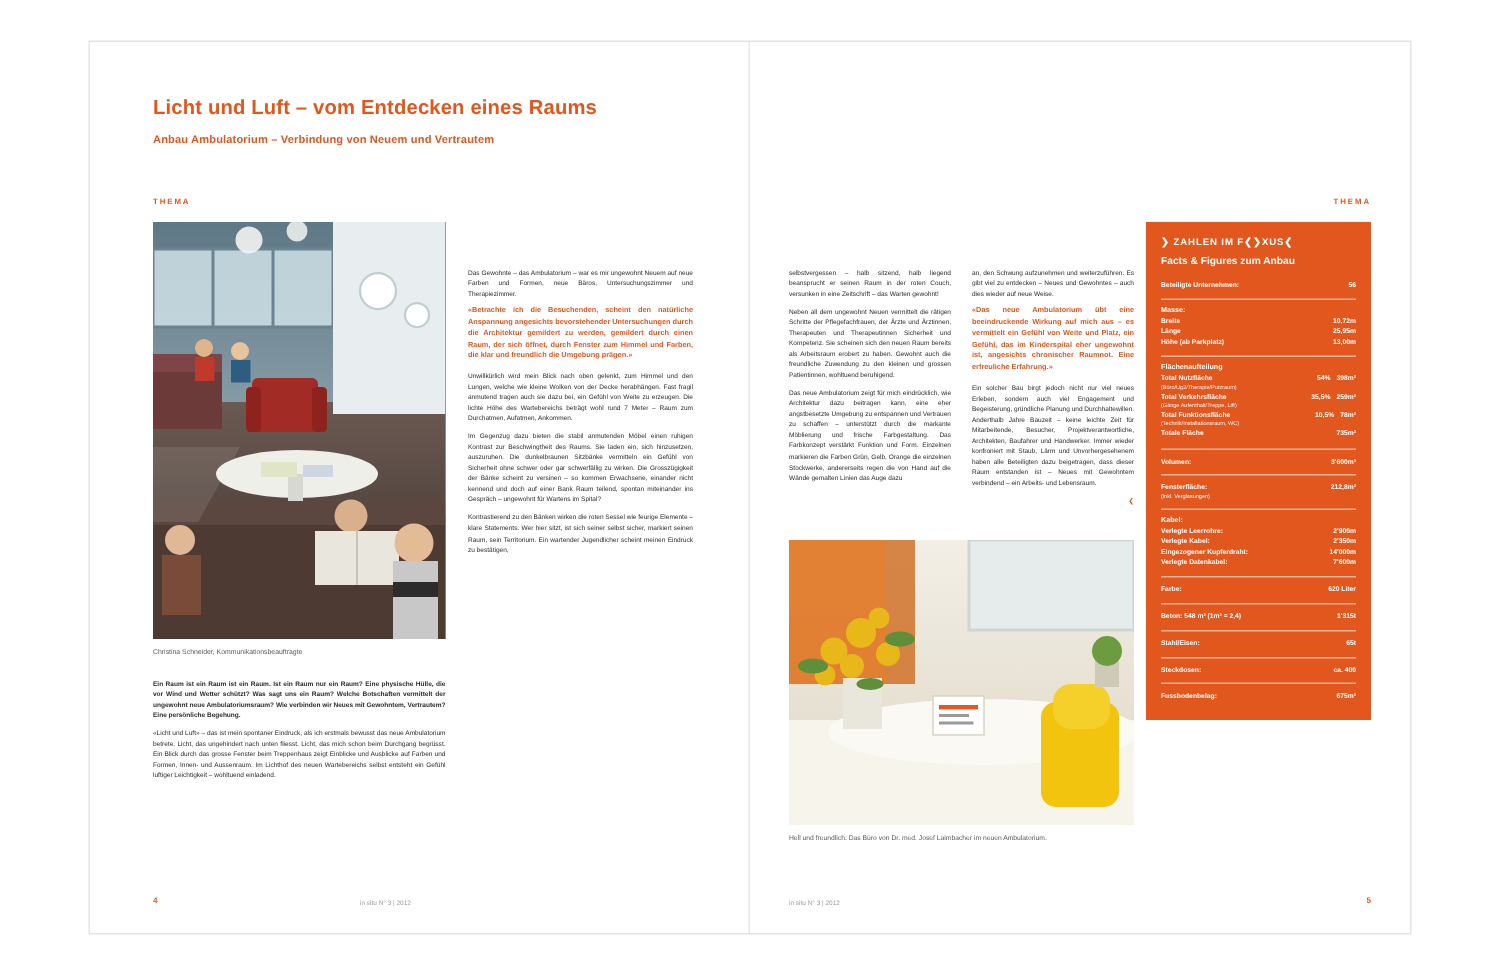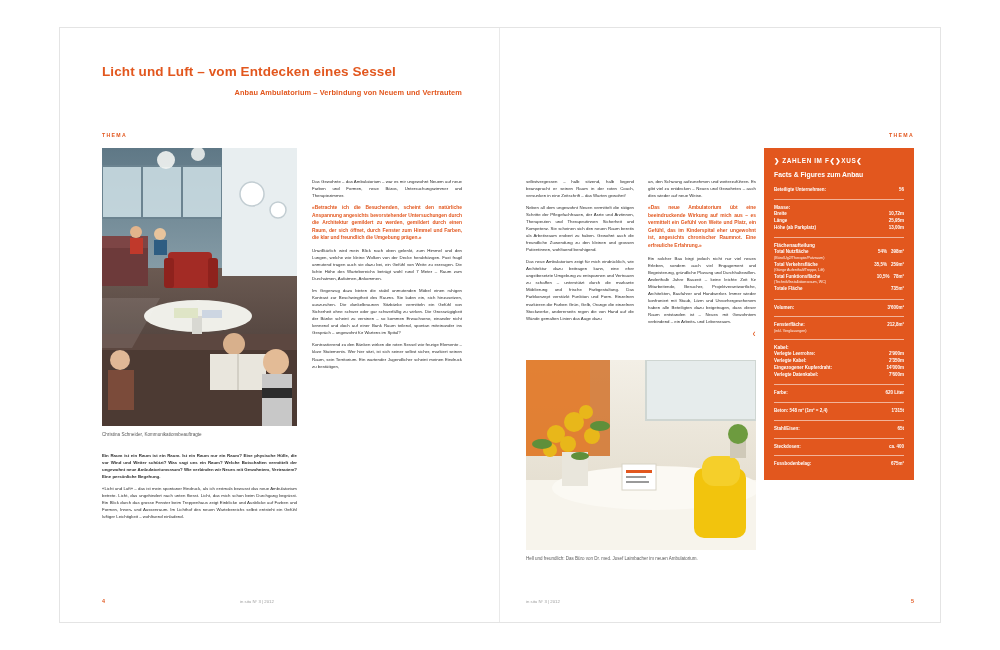--- a/index.html
+++ b/index.html
@@ -153,7 +153,7 @@
 
   <div class="page left">
 
-    <div class="headline">Licht und Luft – vom Entdecken eines Sessel</div>
+    <div class="headline">Licht und Luft – vom Entdecken eines Raums</div>
     <div class="subhead">Anbau Ambulatorium – Verbindung von Neuem und Vertrautem</div>
     <div class="thema" style="left:42px;top:104px;">THEMA</div>
 

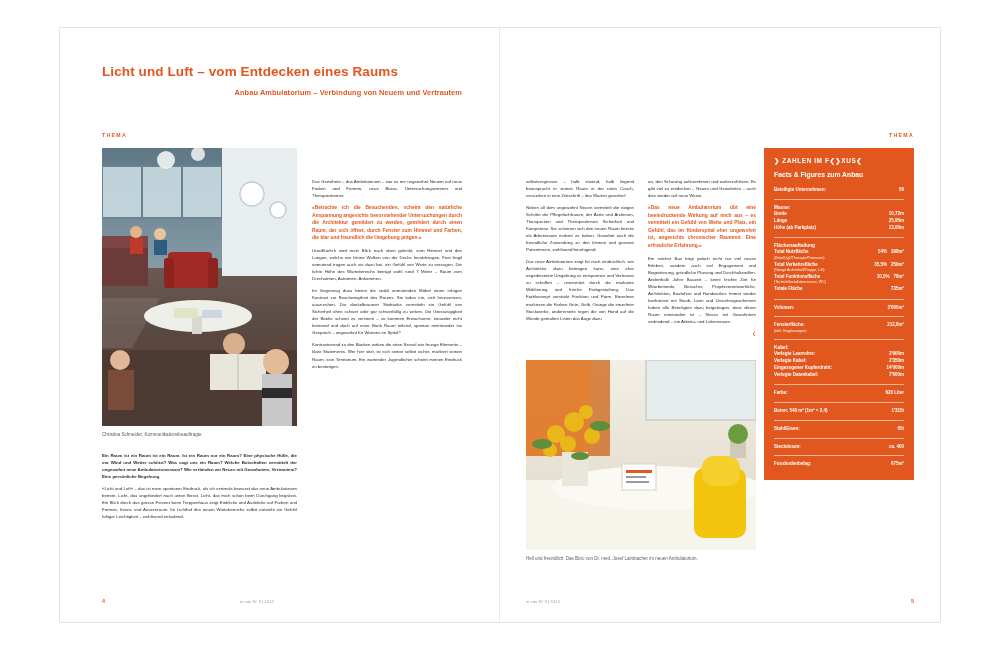--- a/index.html
+++ b/index.html
@@ -48,7 +48,6 @@
     font-weight:bold;
     color:#e2571e;
     letter-spacing:0.1px;
-    text-align:right;
   }
 
   

